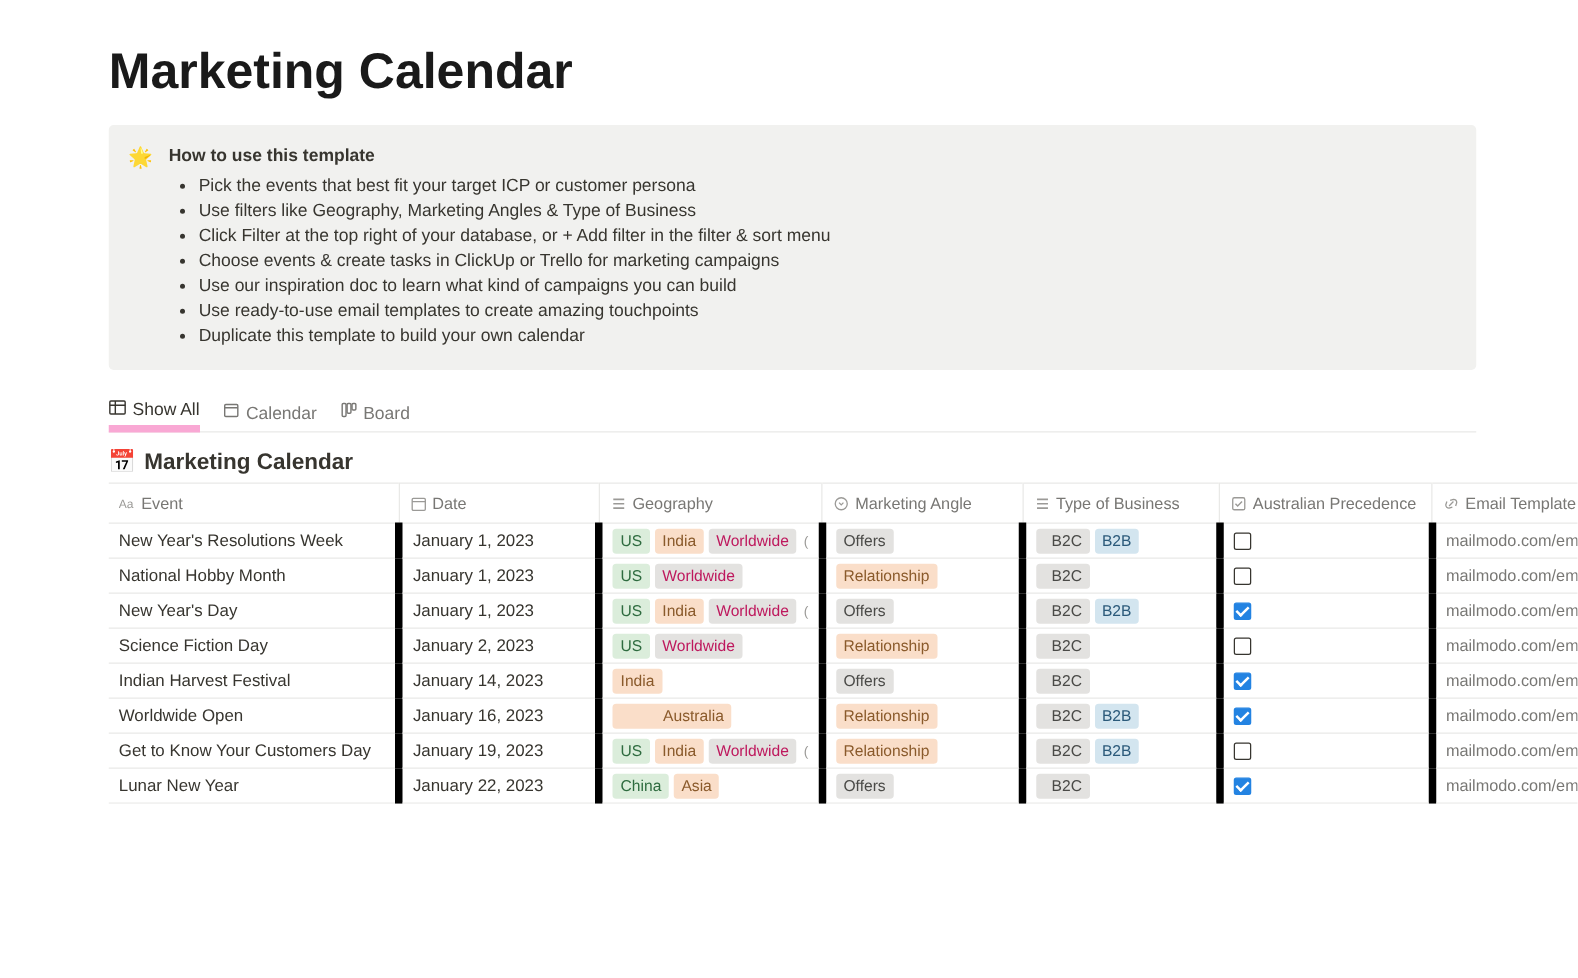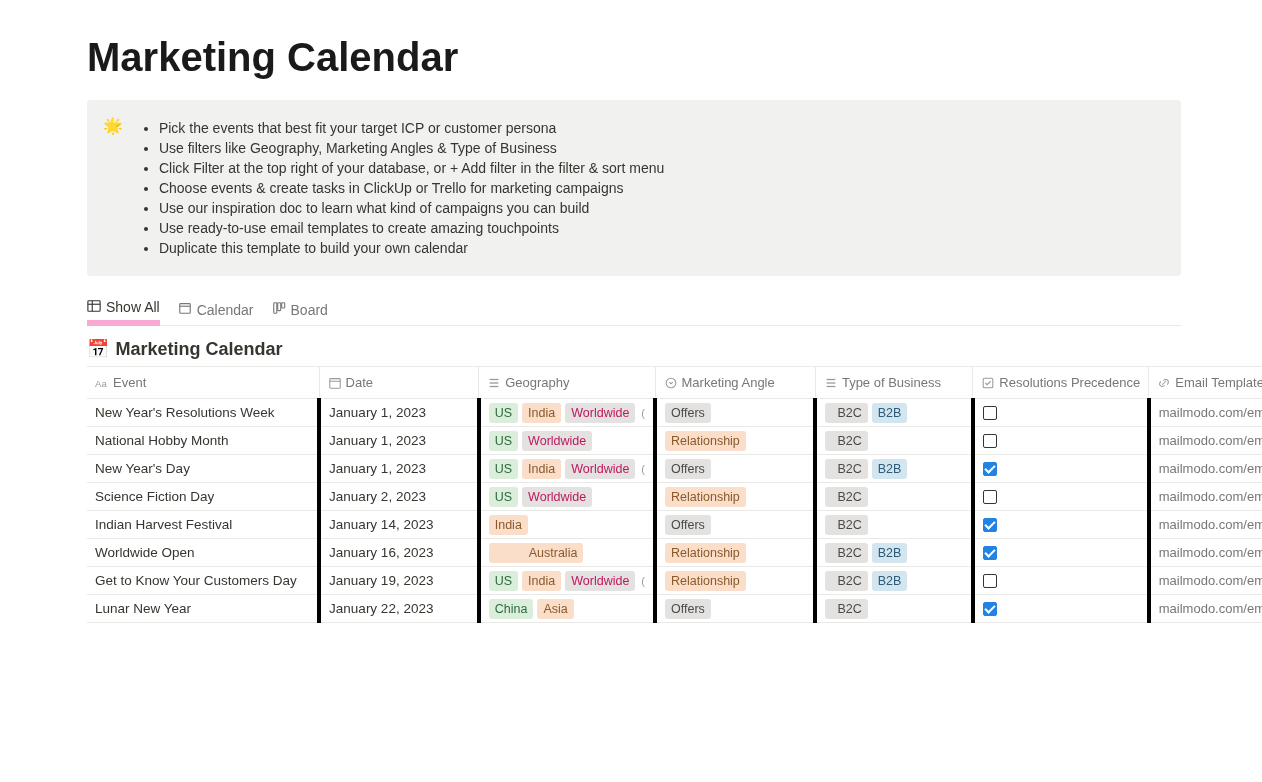--- a/index.html
+++ b/index.html
@@ -156,6 +156,7 @@
   <div class="callout">
     <div class="callout-icon">🌟</div>
     <div class="callout-body">
+      <div class="callout-title">How to use this template</div>
       <ul id="callout-list">
           <li>Pick the events that best fit your target ICP or customer persona</li>
           <li>Use filters like Geography, Marketing Angles &amp; Type of Business</li>

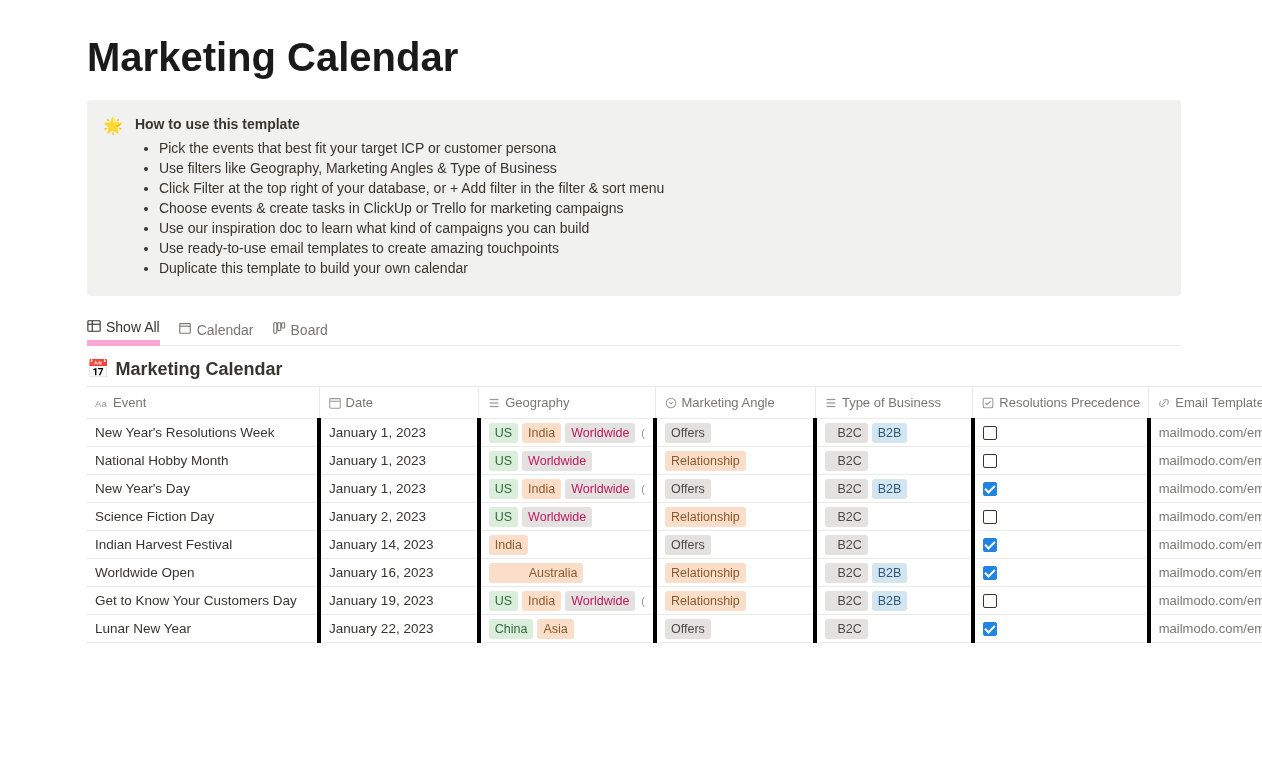--- a/index.html
+++ b/index.html
@@ -227,7 +227,7 @@
           <th class="th col-hist"><svg class="col-icon" viewBox="0 0 16 16">
               <rect x="2.5" y="2.5" width="11" height="11" rx="1.5" fill="none" stroke="#9b9a97" stroke-width="1.2"></rect>
               <path d="M5 8l2 2 4-4" fill="none" stroke="#9b9a97" stroke-width="1.3"></path>
-            </svg><span>Resolutions Precedence</span></th>
+            </svg><span>Australian Precedence</span></th>
           <th class="th col-tmpl"><svg class="col-icon" viewBox="0 0 16 16">
               <path d="M6 10l4-4M7 5l3-1a3 3 0 013 3l-1 3M9 11l-3 1a3 3 0 01-3-3l1-3" fill="none" stroke="#9b9a97" stroke-width="1.2"></path>
             </svg><span>Email Template</span></th>

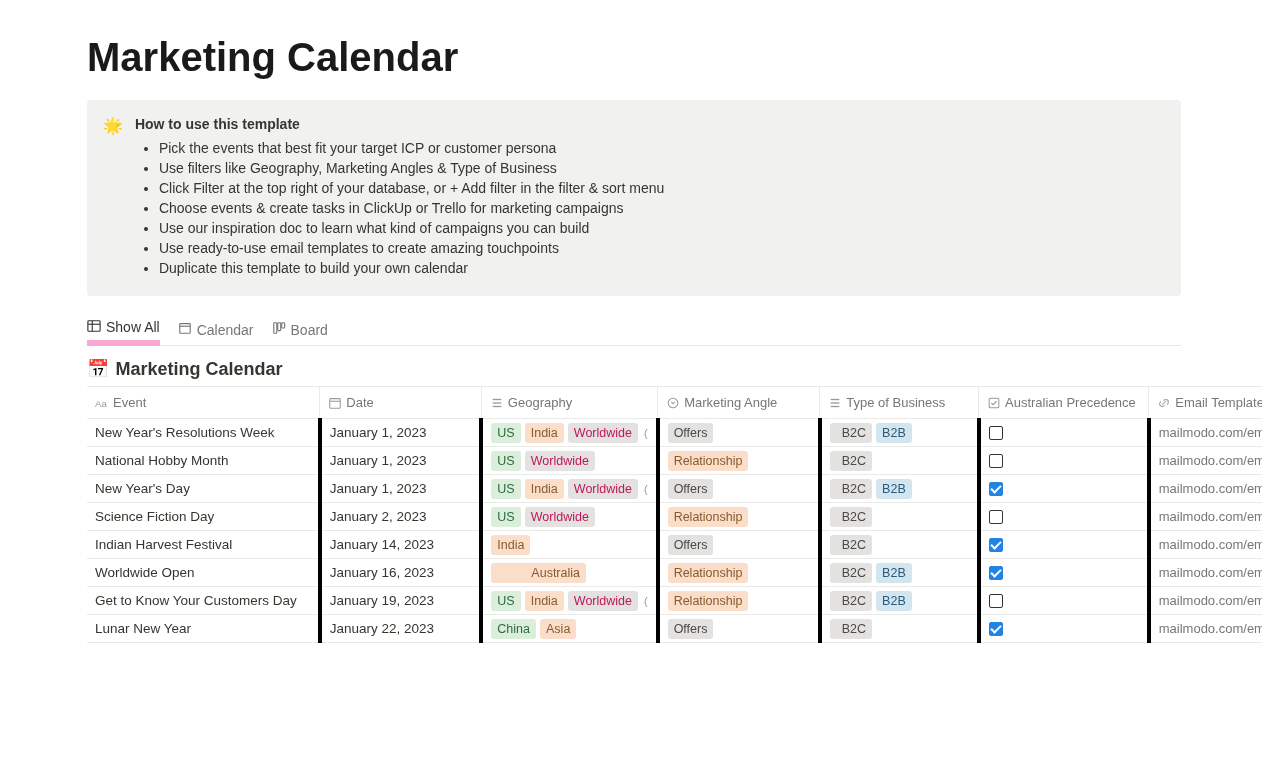--- a/index.html
+++ b/index.html
@@ -98,7 +98,7 @@
   .th .col-icon { width:14px; height:14px; vertical-align:middle; margin-right:4px; fill:#9b9a97; display:inline-block;}
   .td {
     border-bottom:1px solid #e9e9e7;
-    border-right:4px solid #000000;
+    border-right:6px solid #000000;
     padding: 0 8px;
     height:28px;
     font-size:13.5px;

